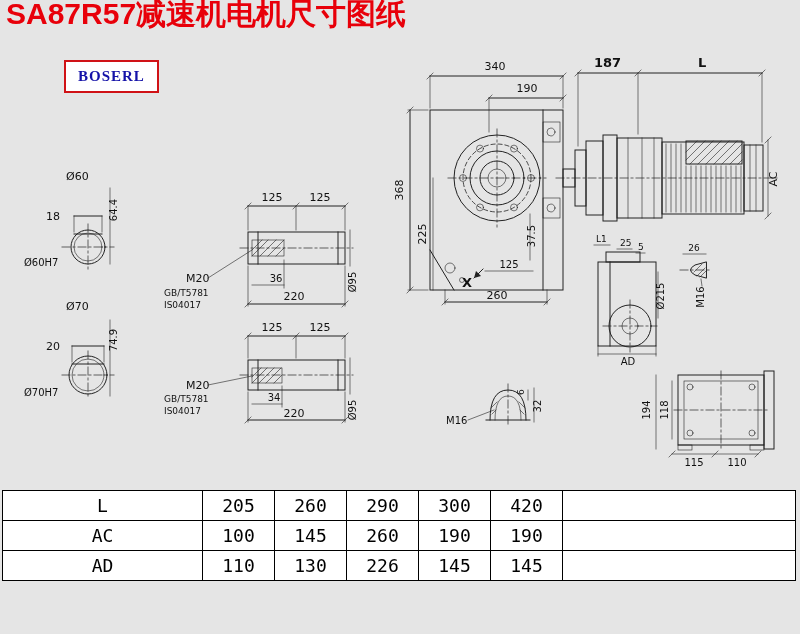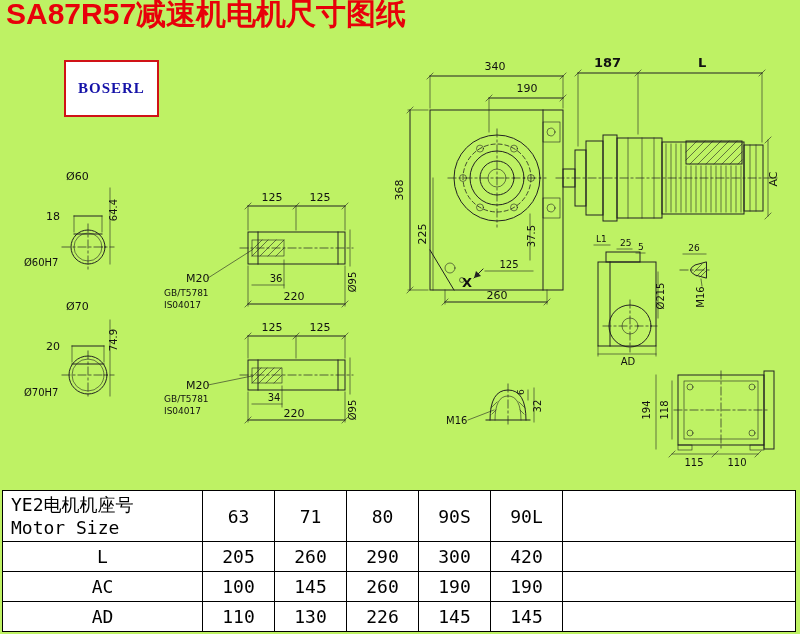--- a/index.html
+++ b/index.html
@@ -3,7 +3,7 @@
 <meta charset="utf-8">
 <style>
   html,body{margin:0;padding:0;background:#fff;}
-  .page{position:relative;width:800px;height:634px;background:#bef264;overflow:hidden;
+  .page{position:relative;width:800px;height:634px;background:#e5e5e5;overflow:hidden;
         font-family:"Liberation Sans",sans-serif;}
   .title{position:absolute;top:-6px;left:6px;margin:0;font-size:30px;font-weight:bold;
          color:#e8000a;white-space:nowrap;font-family:"Liberation Sans",sans-serif;}

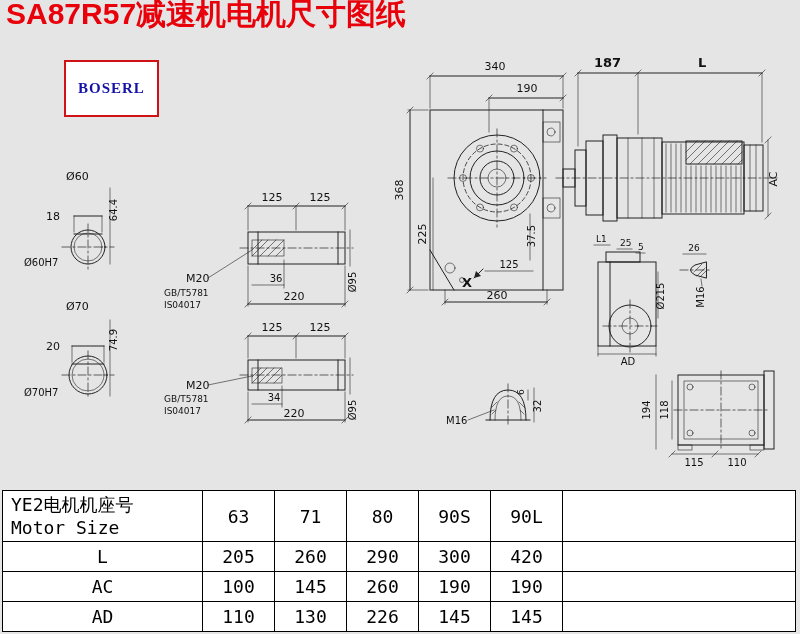--- a/index.html
+++ b/index.html
@@ -9,7 +9,7 @@
          color:#e8000a;white-space:nowrap;font-family:"Liberation Sans",sans-serif;}
   .logo{position:absolute;top:60px;left:64px;border:2px solid #d01216;color:#1512a8;
         font-family:"Liberation Serif",serif;font-weight:bold;font-size:15px;
-        letter-spacing:1px;padding:18px 12px;background:#fff;}
+        letter-spacing:1px;padding:6px 12px;background:#fff;}
   svg.drawing{position:absolute;top:38px;left:0;}
   .drawing line,.drawing rect,.drawing circle,.drawing path,.drawing polyline{
         stroke:#222;stroke-width:1;fill:none;stroke-linecap:square;}

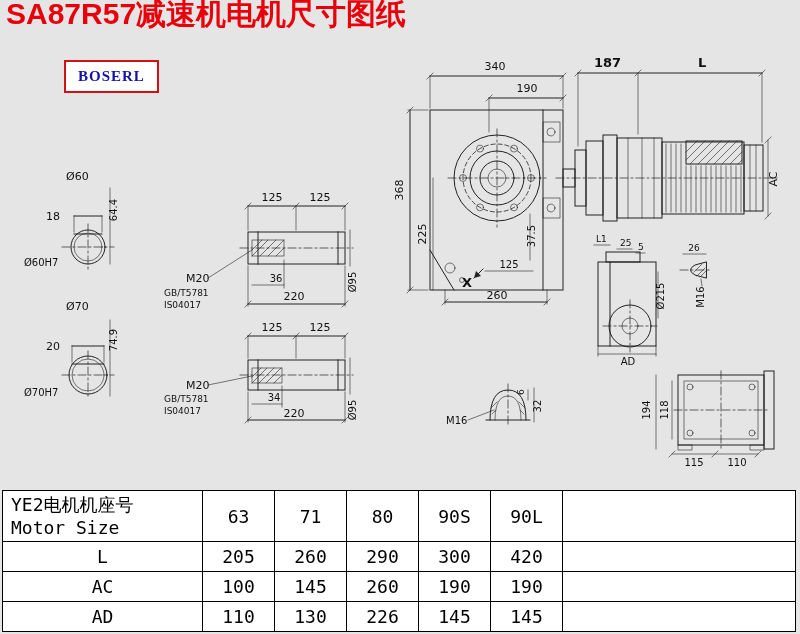--- a/index.html
+++ b/index.html
@@ -344,18 +344,6 @@
         <col>
     </colgroup>
     <tbody>
-      <tr class="r1">
-        <td class="hdr">
-          <div>YE2电机机座号</div>
-          <div>Motor Size</div>
-        </td>
-        <td>63</td>
-        <td>71</td>
-        <td>80</td>
-        <td>90S</td>
-        <td>90L</td>
-        <td></td>
-      </tr>
       <tr class="rn">
         <td>L</td>
         <td>205</td>

